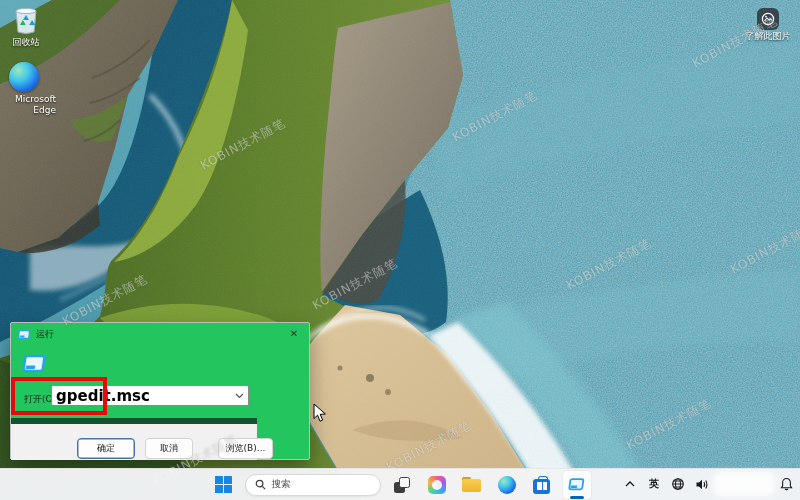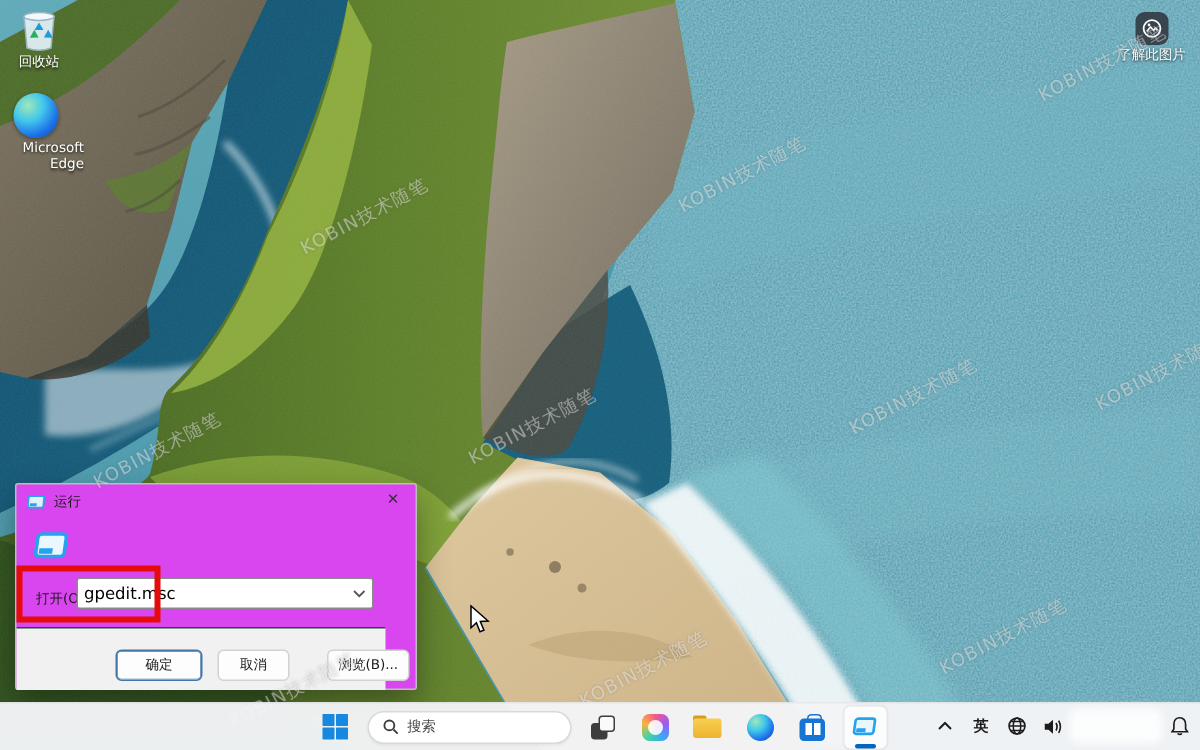--- a/index.html
+++ b/index.html
@@ -27,8 +27,8 @@
     display:flex; align-items:center; justify-content:center; }
 
   
-  #run-dialog { position:absolute; left:10px; top:322px; width:268px; height:138px; z-index:30;
-    background:#d946ef; border:1px solid #bdbdbd; border-radius:2px;
+  #run-dialog { position:absolute; left:10px; top:322px; width:300px; height:138px; z-index:30;
+    background:#22c55e; border:1px solid #bdbdbd; border-radius:2px;
     box-shadow:0 10px 22px rgba(0,0,0,.35); font-size:9px; color:#1a1a1a; }
   .rd-titlebar { position:absolute; left:0; top:0; right:0; height:22px; display:flex; align-items:center; padding-left:7px; }
   .rd-title { margin-left:5px; font-size:9px; }

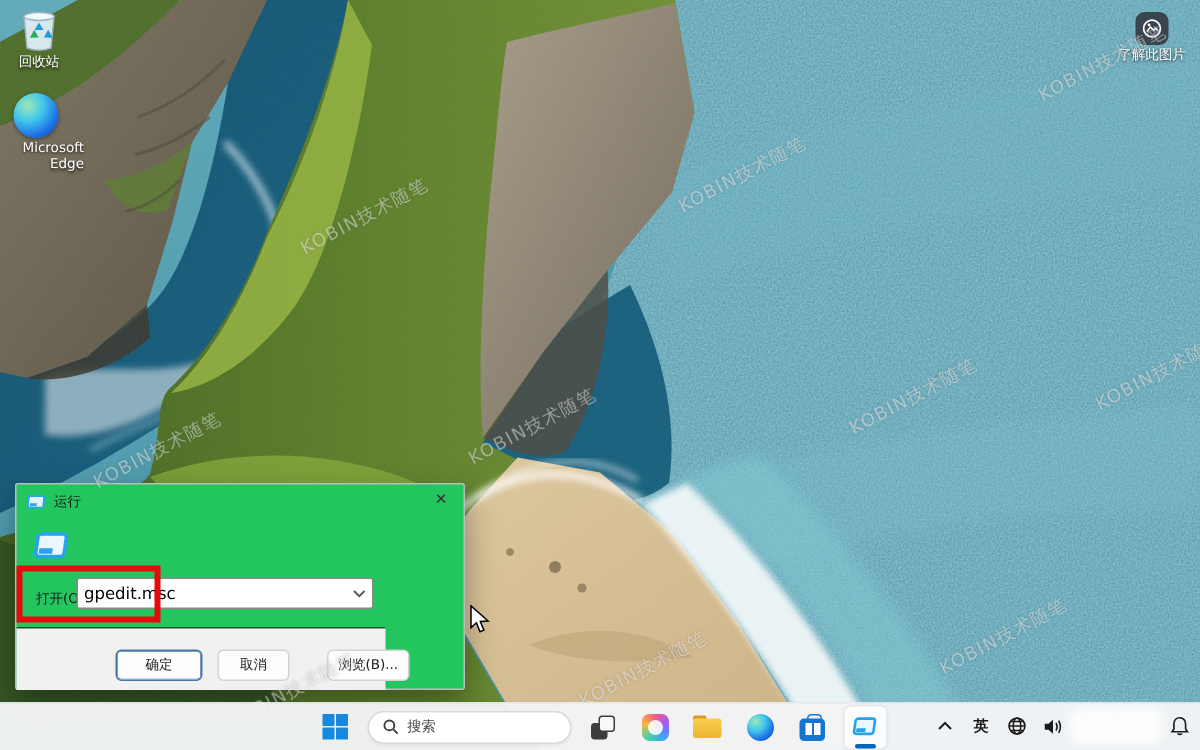--- a/index.html
+++ b/index.html
@@ -39,7 +39,7 @@
   .rd-openlabel { position:absolute; left:13px; top:70px; font-size:9px; }
   .rd-input { position:absolute; left:40px; top:62px; width:198px; height:21px; background:#fff;
     border:1px solid #8a8a8a; border-radius:2px; display:flex; align-items:center; padding:0 4px; }
-  .rd-input .val { flex:1; font-size:11px; color:#000; }
+  .rd-input .val { flex:1; font-size:15px; color:#000;font-weight:bold; }
   .rd-footer { position:absolute; left:0; top:95px; width:246px; height:42px; background:#f1f1f1;
     border-top:1px solid #14532d; }
   .rd-btn { position:absolute; top:14px; height:21px; background:#fdfdfd; border:1px solid #d2d2d2;

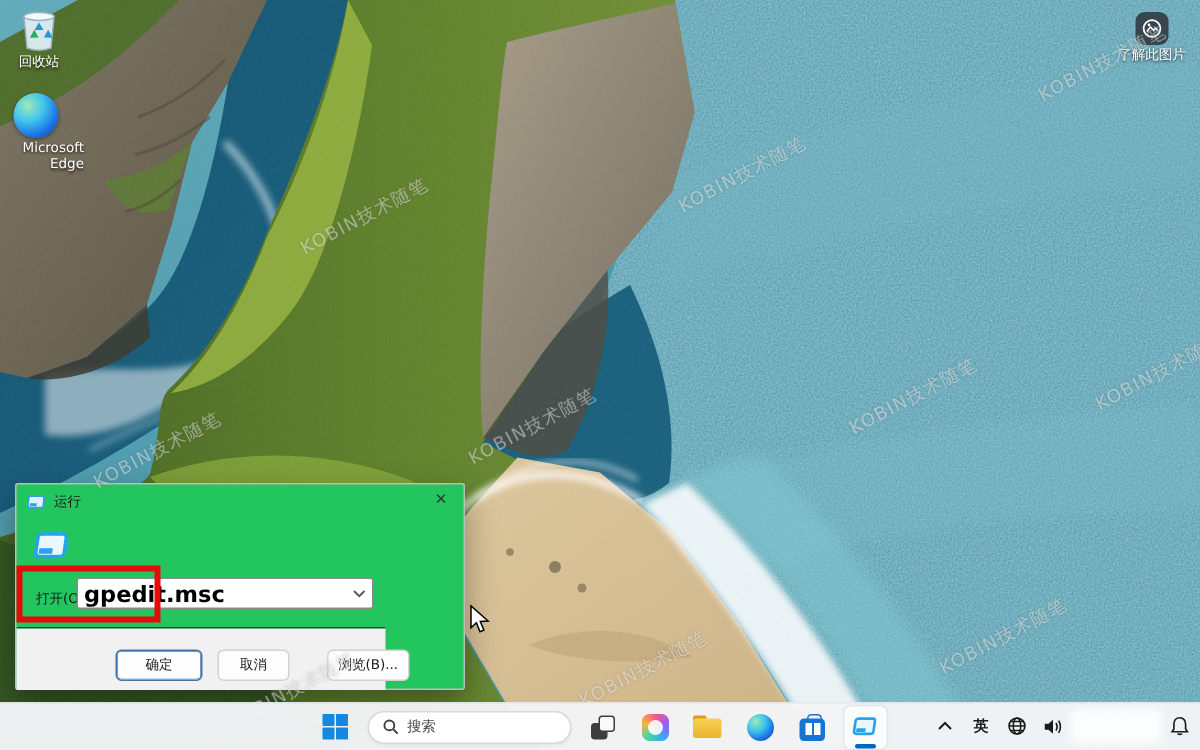--- a/index.html
+++ b/index.html
@@ -41,7 +41,7 @@
     border:1px solid #8a8a8a; border-radius:2px; display:flex; align-items:center; padding:0 4px; }
   .rd-input .val { flex:1; font-size:15px; color:#000;font-weight:bold; }
   .rd-footer { position:absolute; left:0; top:95px; width:246px; height:42px; background:#f1f1f1;
-    border-top:1px solid #14532d; }
+    border-top:6px solid #14532d; }
   .rd-btn { position:absolute; top:14px; height:21px; background:#fdfdfd; border:1px solid #d2d2d2;
     border-radius:4px; font-size:9px; color:#1a1a1a; display:flex; align-items:center; justify-content:center;
     font-family:inherit; }

